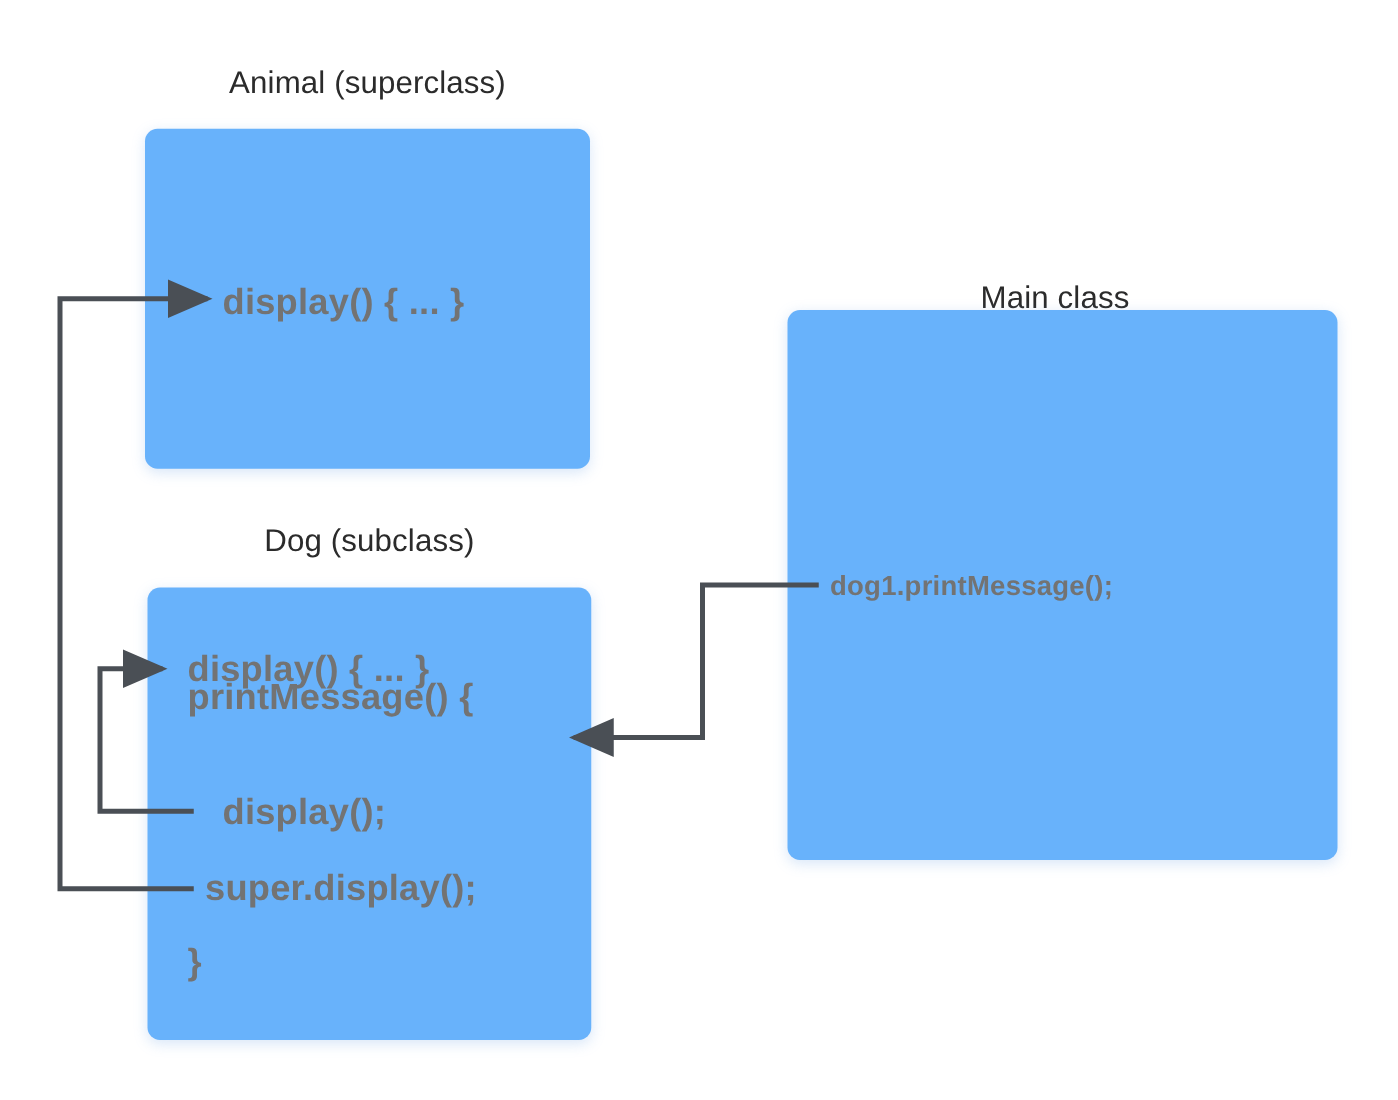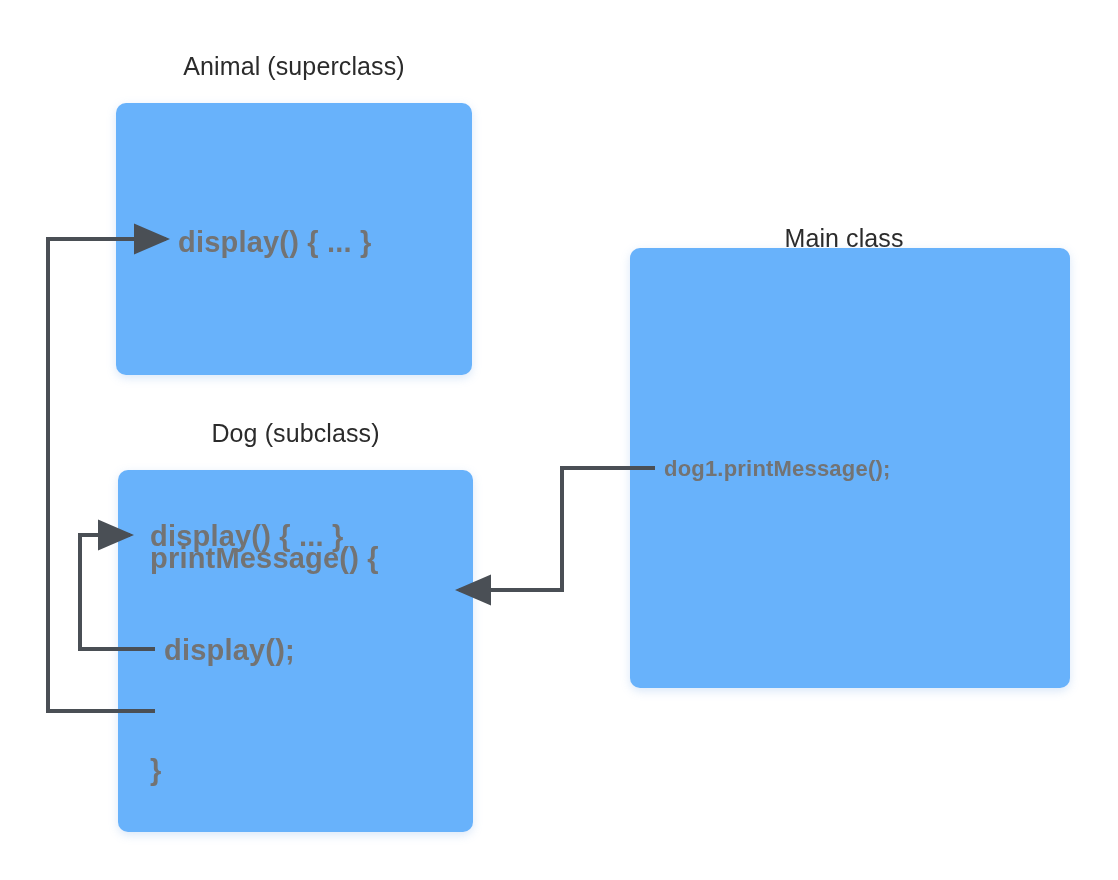--- a/index.html
+++ b/index.html
@@ -60,7 +60,7 @@
   
   .dl-1 { left: 150px; top: 522px; }
   .dl-2 { left: 150px; top: 544px; }
-  .dl-3 { left: 150px; top: 636px; }
+  .dl-3 { left: 164px; top: 636px; }
   .dl-4 { left: 150px; top: 697px; }
   .dl-5 { left: 150px; top: 756px; }
 

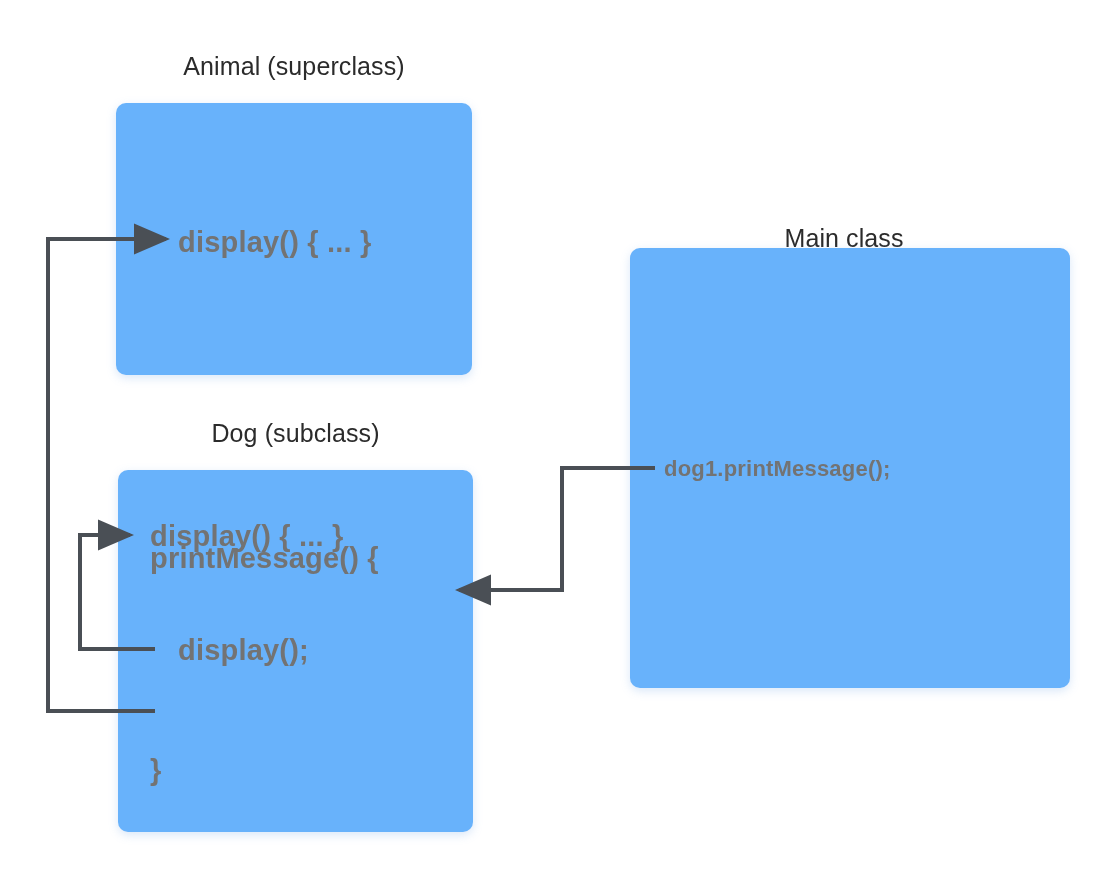--- a/index.html
+++ b/index.html
@@ -99,6 +99,7 @@
   <div class="code-line dl-1">display() { ... }</div>
   <div class="code-line dl-2">printMessage() {</div>
   <div class="code-line dl-3 code-indent">display();</div>
+  <div class="code-line dl-4 code-indent">super.display();</div>
   <div class="code-line dl-5">}</div>
 
   <div class="class-box box-main"></div>

